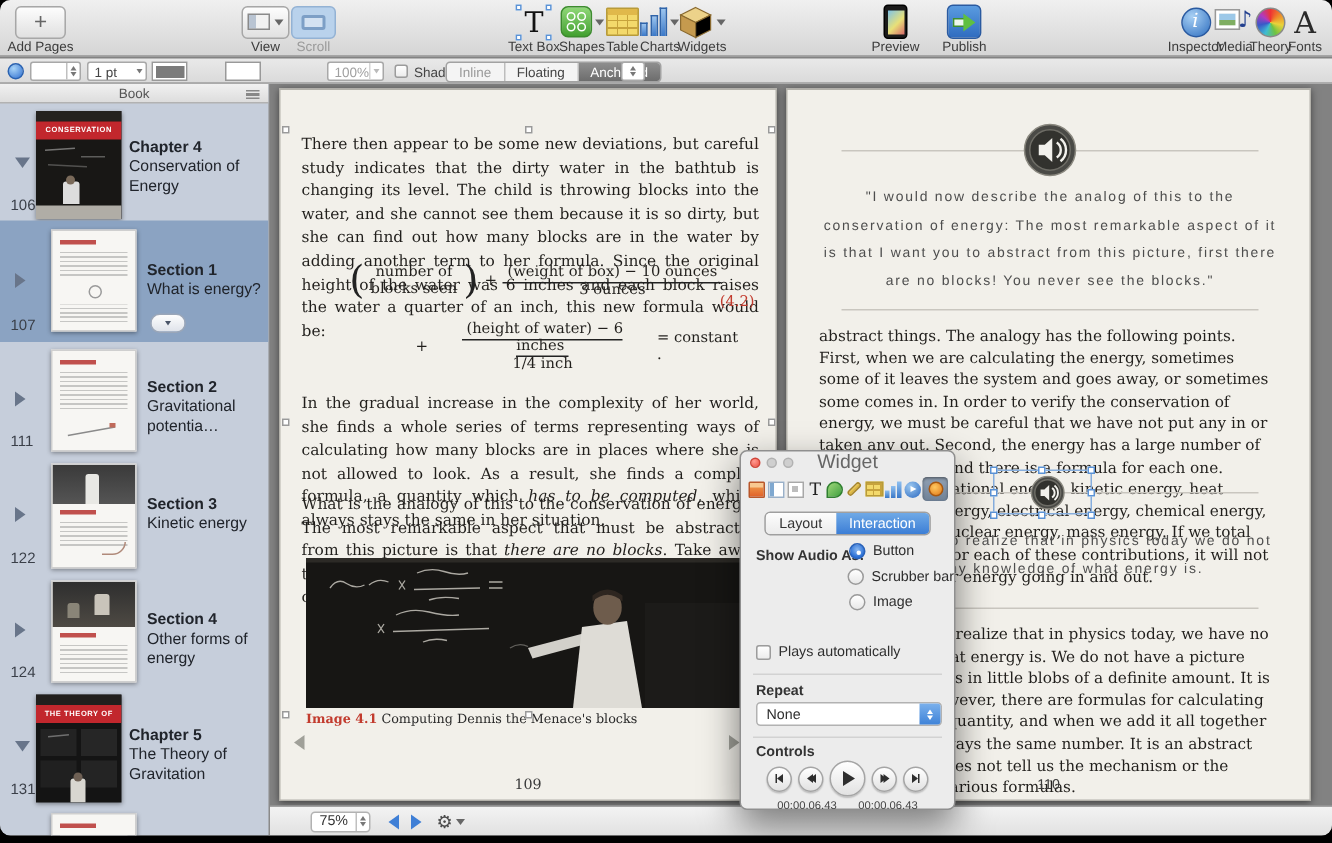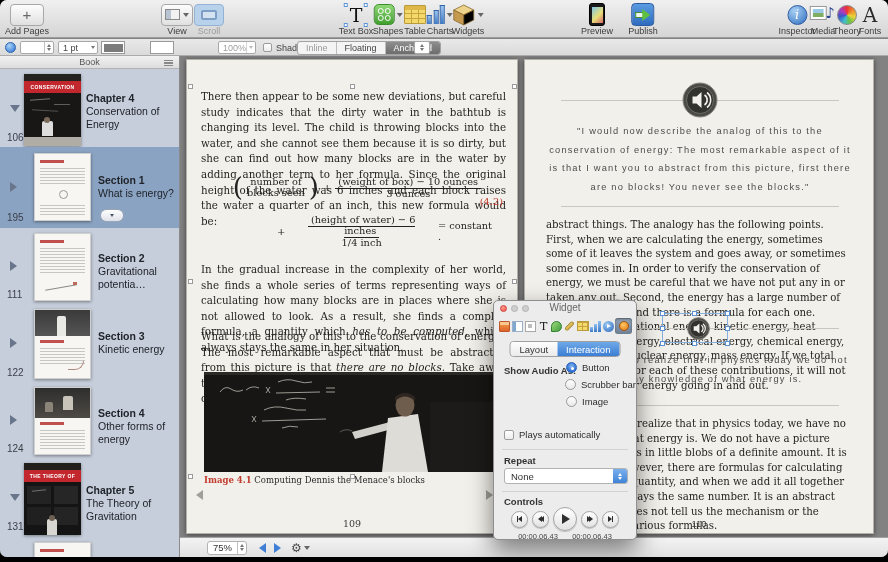--- a/index.html
+++ b/index.html
@@ -418,7 +418,7 @@
         <b>Section 1</b>
         <span>What is energy?</span>
       </div>
-      <span class="pageno" style="bottom:5px">195</span>
+      <span class="pageno" style="bottom:5px">107</span>
       <span class="pill" style="left:100px;top:62px">
           <span class="d"></span>
         </span>

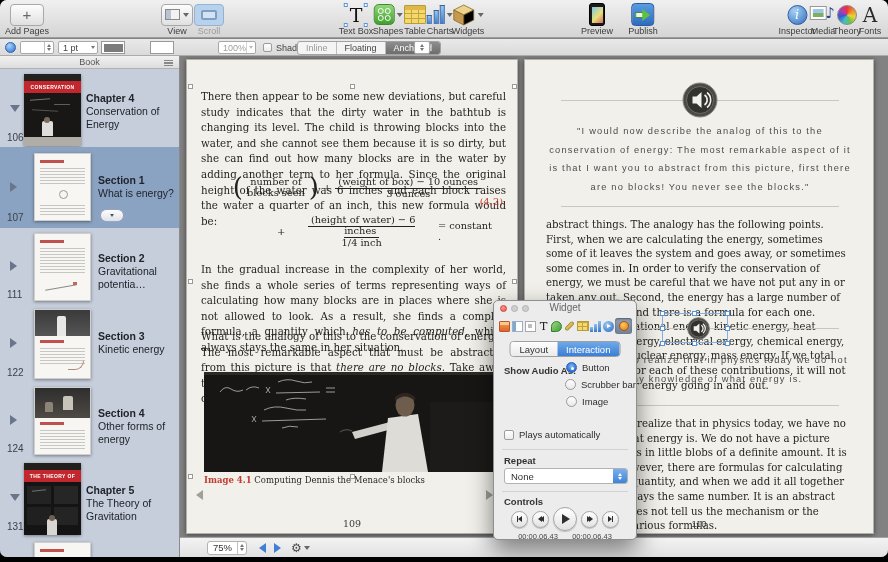--- a/index.html
+++ b/index.html
@@ -129,7 +129,7 @@
   
   .panel{position:absolute;left:493px;top:300px;width:144px;height:240px;background:#ececec;
     border:1px solid #8f8f8f;border-radius:5px;box-shadow:0 10px 24px rgba(0,0,0,.5);z-index:50;font-size:9.5px;color:#2e2e2e;}
-  .p-title{position:absolute;top:0;left:0;right:0;height:14px;text-align:center;font-size:10px;color:#666;line-height:14px;}
+  .p-title{position:absolute;top:0;left:0;right:0;height:14px;text-align:center;font-size:13px;color:#666;line-height:14px;}
   .tl{position:absolute;top:4px;width:7px;height:7px;border-radius:50%;}
   .tl.r{left:6px;background:radial-gradient(circle at 35% 30%,#ff9a90,#ee5548);border:1px solid #d04438;}
   .tl.g1{left:17px;background:#cfcfcf;border:1px solid #b2b2b2;}

